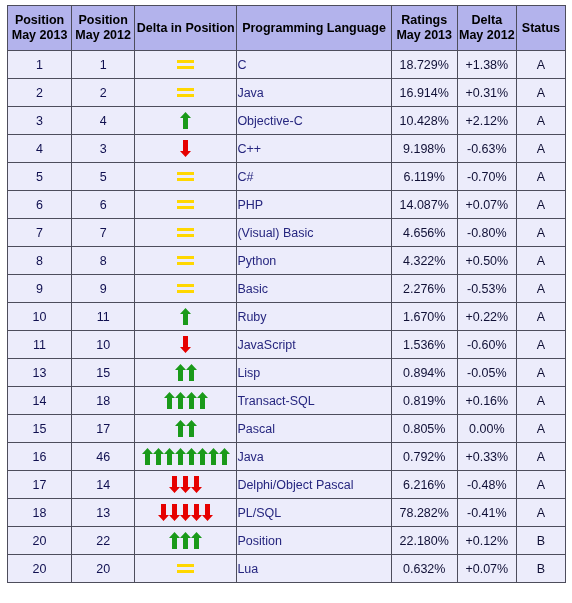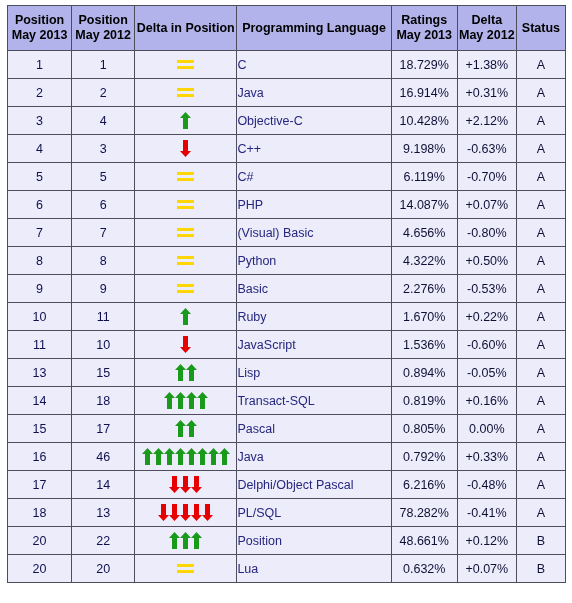--- a/index.html
+++ b/index.html
@@ -381,7 +381,7 @@
                   <polygon points="5.5,0 11,6 8,6 8,17 3,17 3,6 0,6" fill="#1a9a1a"></polygon>
                 </svg></span></span></td>
           <td class="c-lang">Position</td>
-          <td class="c-rating">48.661%</td>
+          <td class="c-rating">22.180%</td>
           <td class="c-dratio">+0.12%</td>
           <td class="c-status">B</td>
         </tr>

